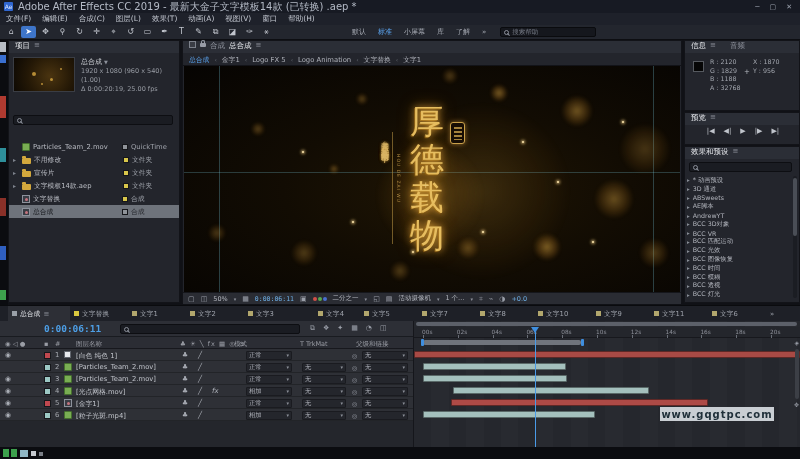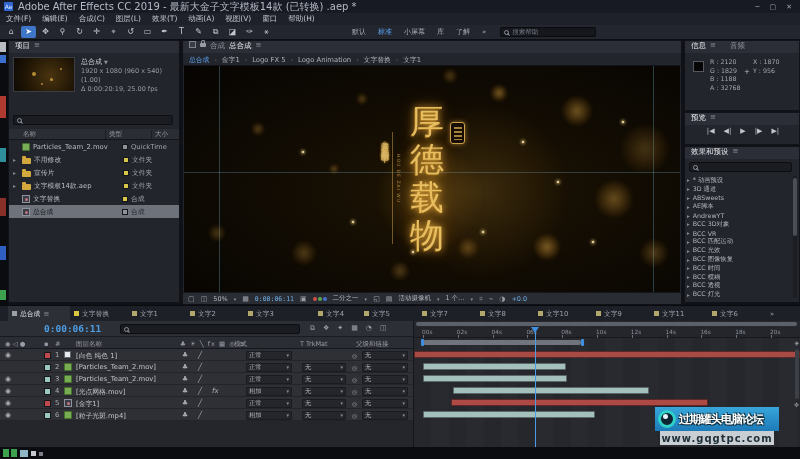--- a/index.html
+++ b/index.html
@@ -227,11 +227,6 @@
   <div id="proj-search">
     <span class="mag"></span>
   </div>
-  <div id="proj-cols">
-    <span style="padding-left:14px;width:96px">名称</span>
-    <span style="width:46px;border-left:1px solid #1c1e24;padding-left:3px">类型</span>
-    <span style="border-left:1px solid #1c1e24;padding-left:3px">大小</span>
-  </div>
   <div id="proj-rows">
       <div class="prow">
         <span class="caret"></span>

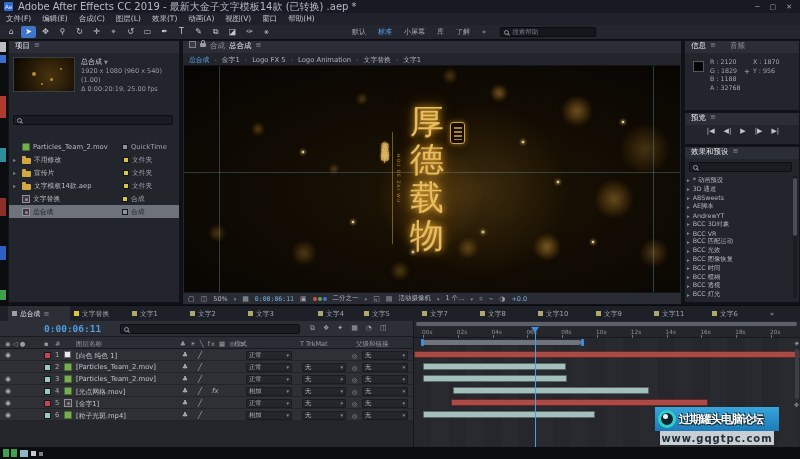--- a/index.html
+++ b/index.html
@@ -727,10 +727,6 @@
   </div>
 
 <div id="watermark">
-  <div id="wm-banner">
-    <div id="wm-lens"></div>
-    <div id="wm-text1">过期罐头电脑论坛</div>
-  </div>
   <div id="wm-url">www.gqgtpc.com</div>
 </div>
 

